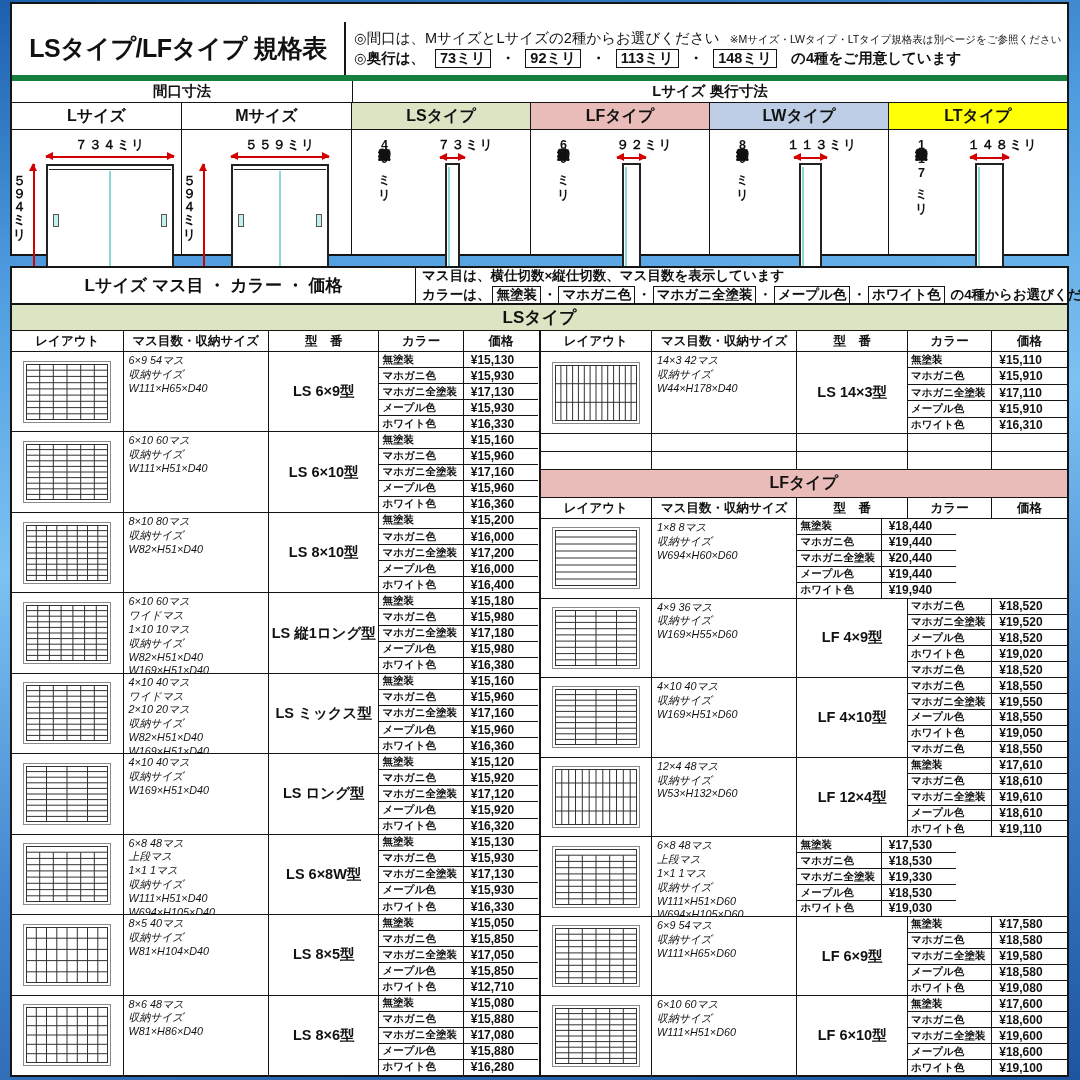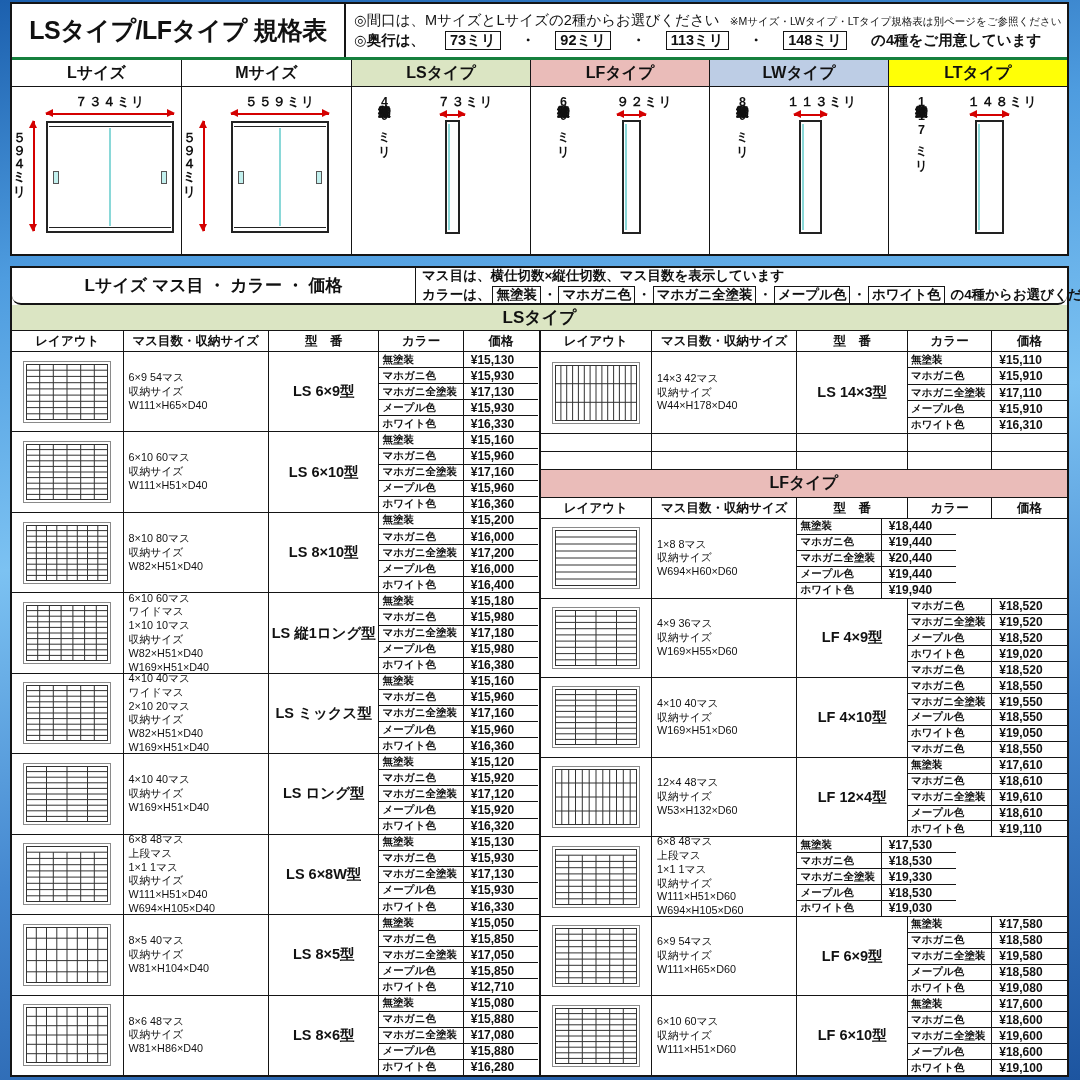--- a/index.html
+++ b/index.html
@@ -13,7 +13,7 @@
   .bottom-panel{left:10px;top:266px;width:1059px;height:811px;}
 
   
-  .title-row{height:53px;display:flex;border-bottom:3px solid #15803d;flex:none;}
+  .title-row{height:53px;display:flex;border-bottom:6px solid #15803d;flex:none;margin-top:18px;}
   .title-cell{width:332px;flex:none;border-right:2px solid #151515;display:flex;align-items:center;justify-content:center;
     font-size:25px;font-weight:bold;letter-spacing:-0.5px;}
   .notes-cell{flex:1;padding:2px 8px;display:flex;flex-direction:column;justify-content:center;gap:1px;}

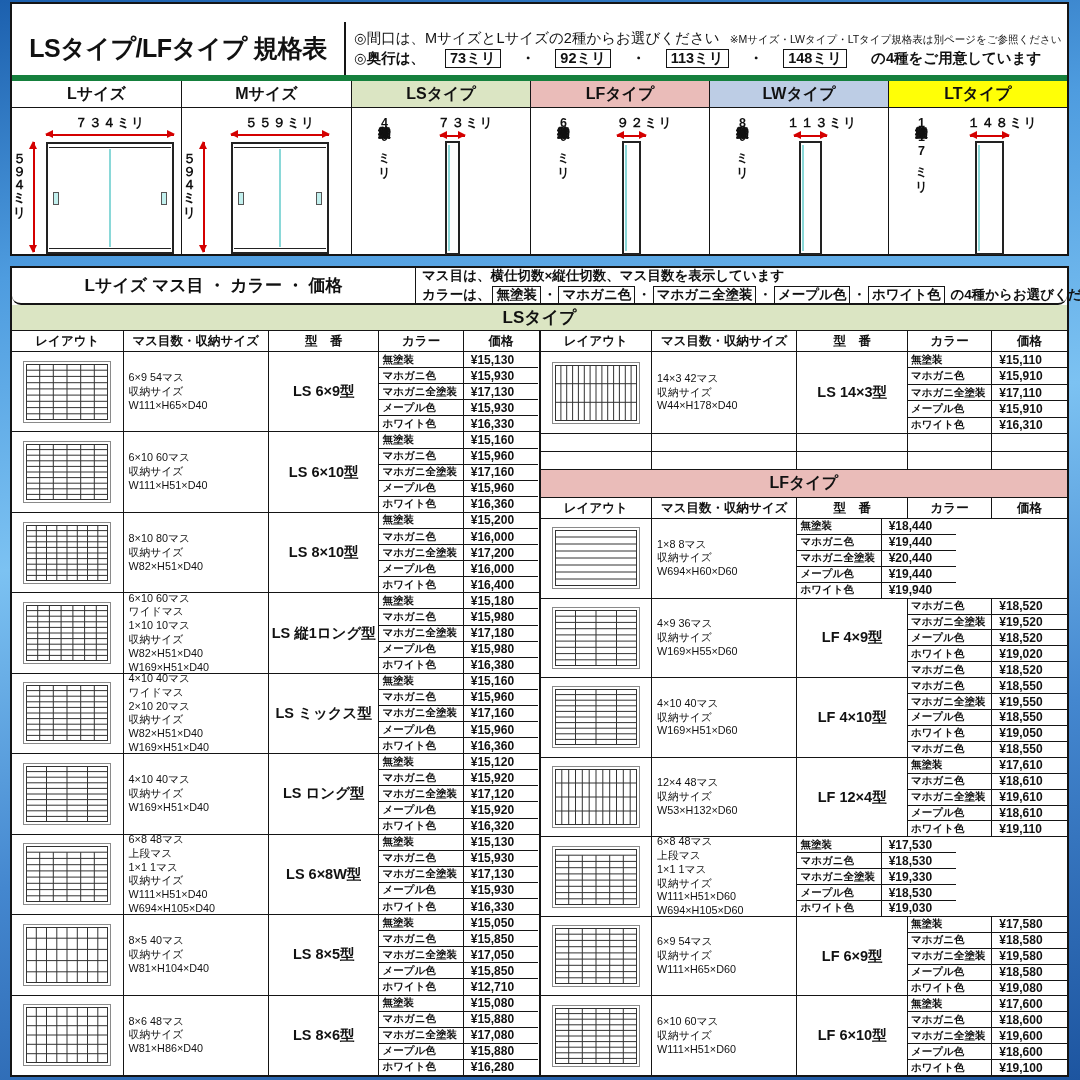--- a/index.html
+++ b/index.html
@@ -19,7 +19,7 @@
   .notes-cell{flex:1;padding:2px 8px;display:flex;flex-direction:column;justify-content:center;gap:1px;}
   .note-l1{font-size:14.5px;font-weight:normal;display:flex;align-items:baseline;gap:10px;white-space:nowrap;}
   .note-sub{font-size:10.5px;}
-  .note-l2{font-size:14.5px;font-weight:bold;display:flex;align-items:flex-end;gap:20px;white-space:nowrap;}
+  .note-l2{font-size:14.5px;font-weight:bold;display:flex;align-items:flex-end;gap:10px;white-space:nowrap;}
   .box-item{border:1.5px solid #151515;padding:0 4px;line-height:17px;}
   .sec-row{height:21px;flex:none;display:flex;border-bottom:1.5px solid #151515;font-weight:bold;font-size:14.5px;}
   .sec-left{width:340px;flex:none;border-right:1.5px solid #151515;display:flex;align-items:center;justify-content:center;}

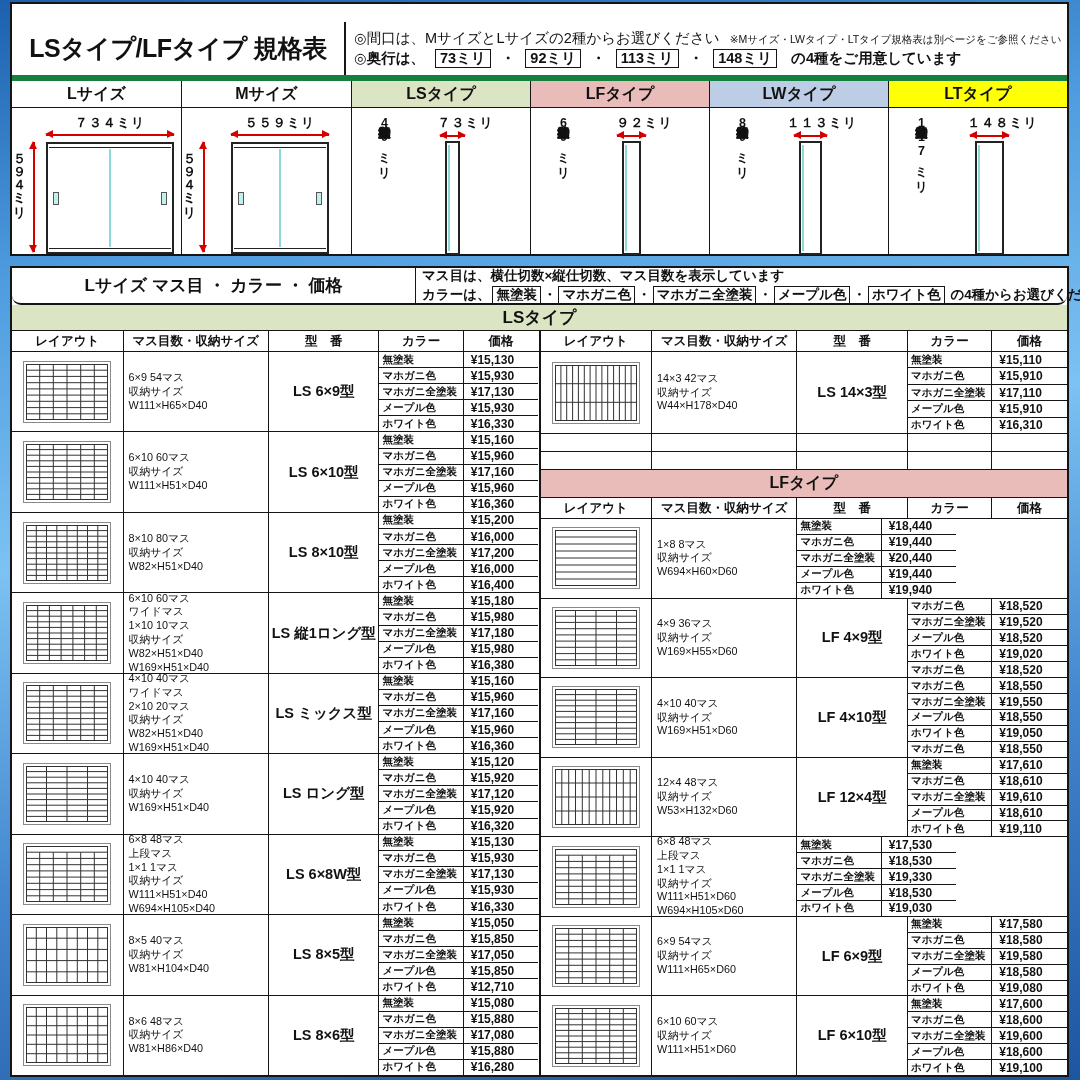--- a/index.html
+++ b/index.html
@@ -111,6 +111,10 @@
         </div>
     </div>
   </div>
+  <div class="sec-row">
+    <div class="sec-left">間口寸法</div>
+    <div class="sec-right">Lサイズ  奥行寸法</div>
+  </div>
   <div class="hdr-row">
       <div class="hdr-cell w170">Lサイズ</div>
       <div class="hdr-cell w170">Mサイズ</div>

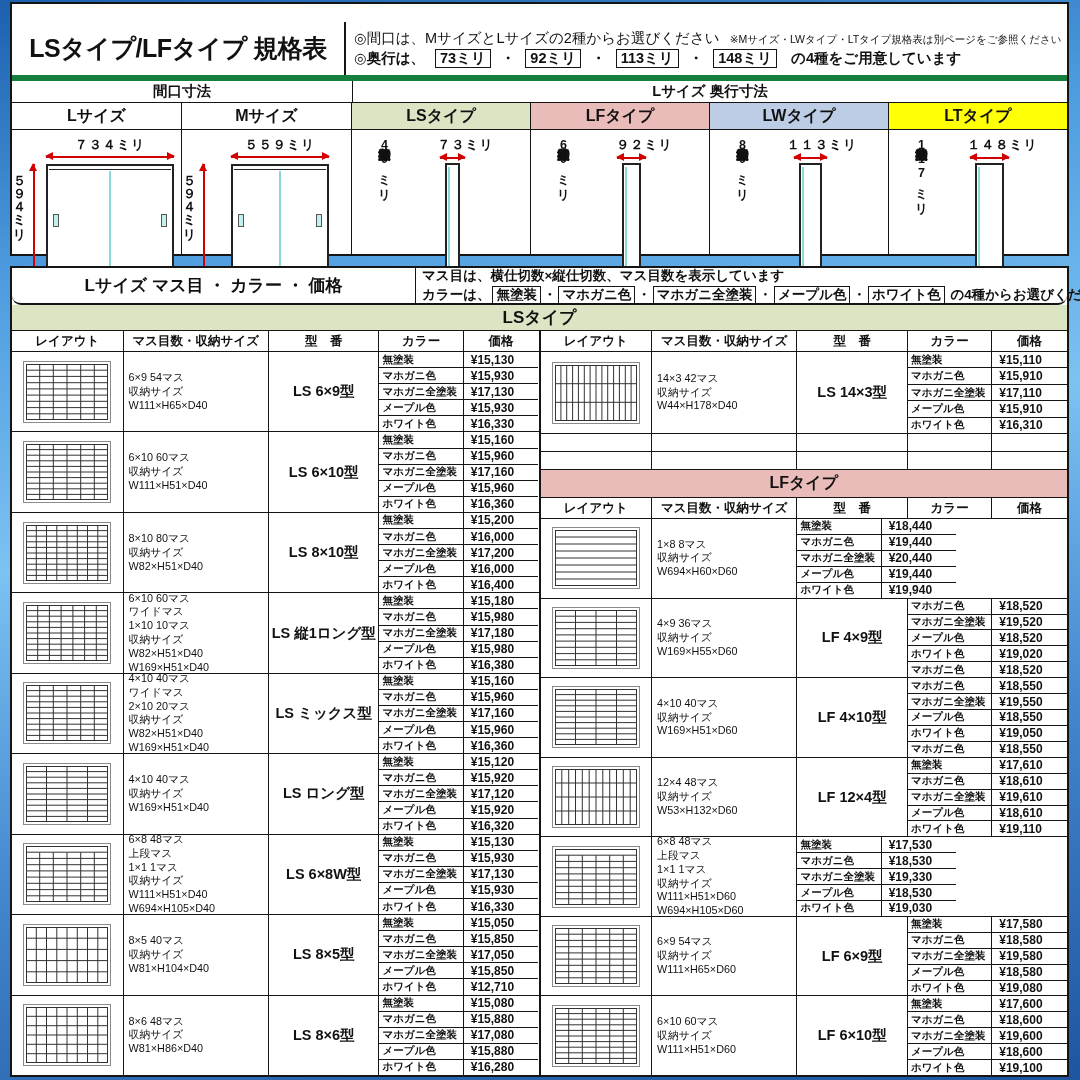--- a/index.html
+++ b/index.html
@@ -49,7 +49,7 @@
   .depth-rect::before{content:'';position:absolute;left:1px;top:2px;bottom:2px;width:2px;background:#8ad8d8;}
 
   
-  .band-row{height:35px;flex:none;display:flex;border-bottom:2px solid #151515;border-radius:9px;}
+  .band-row{height:35px;flex:none;display:flex;border-bottom:2px solid #151515;}
   .band-left{width:403px;flex:none;border-right:1.5px solid #151515;display:flex;align-items:center;justify-content:center;
     font-weight:bold;font-size:17px;}
   .band-right{flex:1;padding:1px 6px;display:flex;flex-direction:column;justify-content:center;gap:1px;}

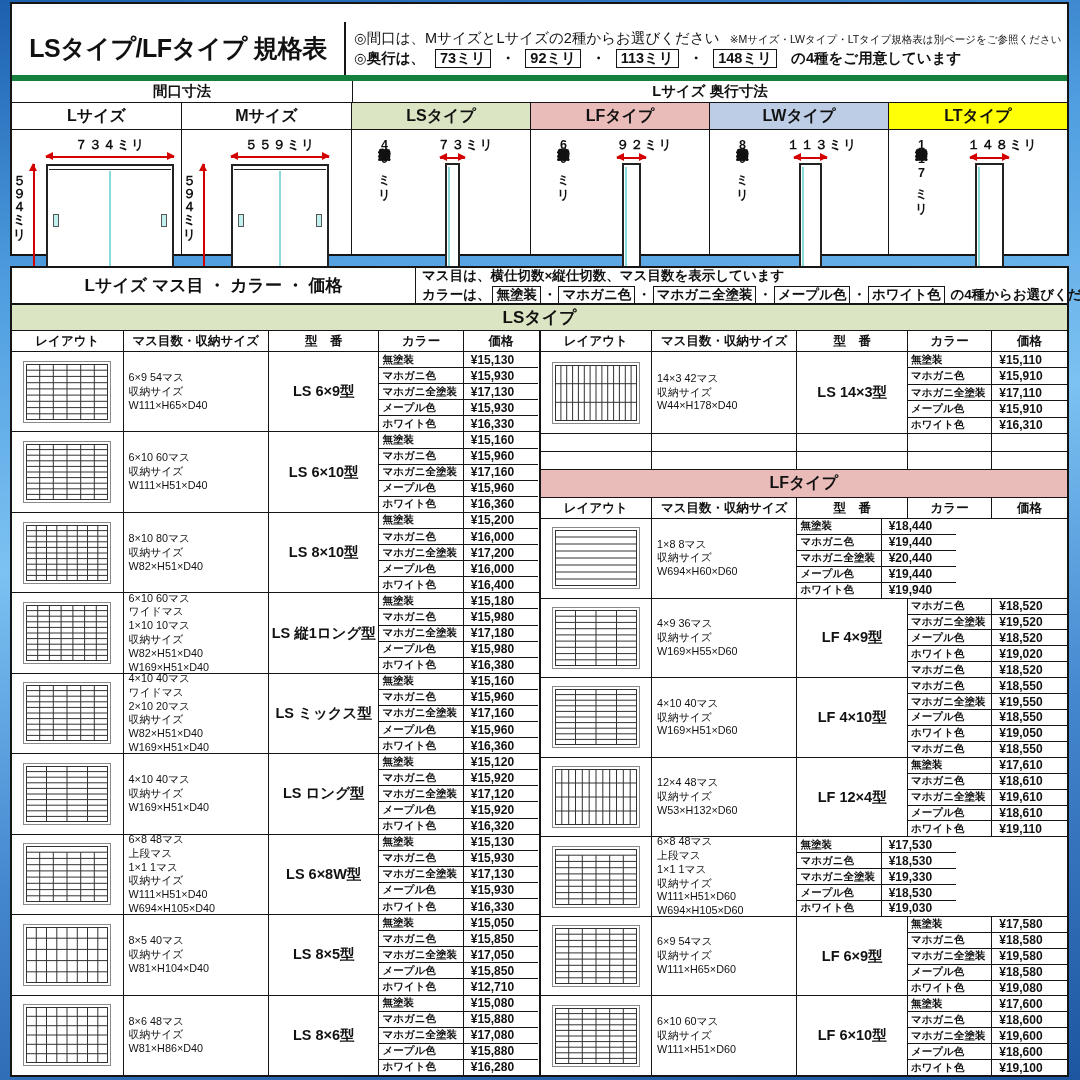--- a/index.html
+++ b/index.html
@@ -75,7 +75,7 @@
   .block.fixed81{flex:none;height:81px;}
   .bcell{border-right:1px solid #151515;box-sizing:border-box;min-width:0;overflow:hidden;}
   .layout-cell{display:flex;align-items:center;justify-content:center;}
-  .spec-cell{padding:2px 5px;font-size:10.8px;line-height:1.28;display:flex;flex-direction:column;justify-content:center;}
+  .spec-cell{padding:2px 5px;font-size:10.8px;line-height:1.28;display:flex;flex-direction:column;justify-content:flex-start;font-style:italic;}
   .model-cell{display:flex;align-items:center;justify-content:center;font-weight:bold;font-size:14.5px;white-space:nowrap;}
   .cp-col{display:flex;flex-direction:column;width:30.2%;flex:none;}
   .cp-row{flex:1;display:flex;border-bottom:1px solid #151515;min-height:0;}

